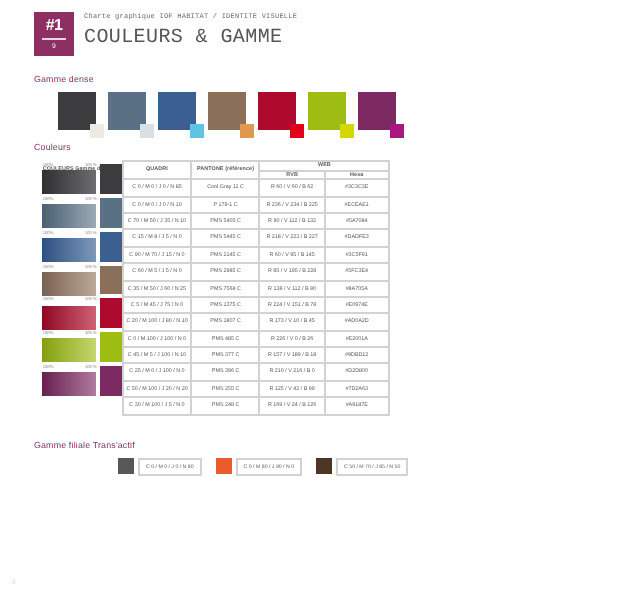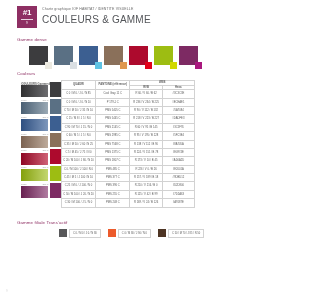--- a/index.html
+++ b/index.html
@@ -22,7 +22,7 @@
   .badge-num{font-size:8px;line-height:8px;font-weight:bold;letter-spacing:-0.3px;}
   .badge-rule{width:12px;height:1px;background:#ffffff;opacity:.8;margin:1.5px 0 1px;}
   .badge-sub{font-size:3.4px;line-height:4px;opacity:.95;}
-  .head-text{padding-left:5px;padding-top:1px;}
+  .head-text{padding-left:5px;padding-top:1px;font-family:Liberation Mono, monospace;}
   .kicker{font-size:3.5px;line-height:5px;color:#6b6b6b;letter-spacing:.12px;white-space:nowrap;}
   .maintitle{font-size:10px;line-height:12px;color:#54565a;letter-spacing:.2px;font-weight:400;margin-top:2px;white-space:nowrap;}
 

